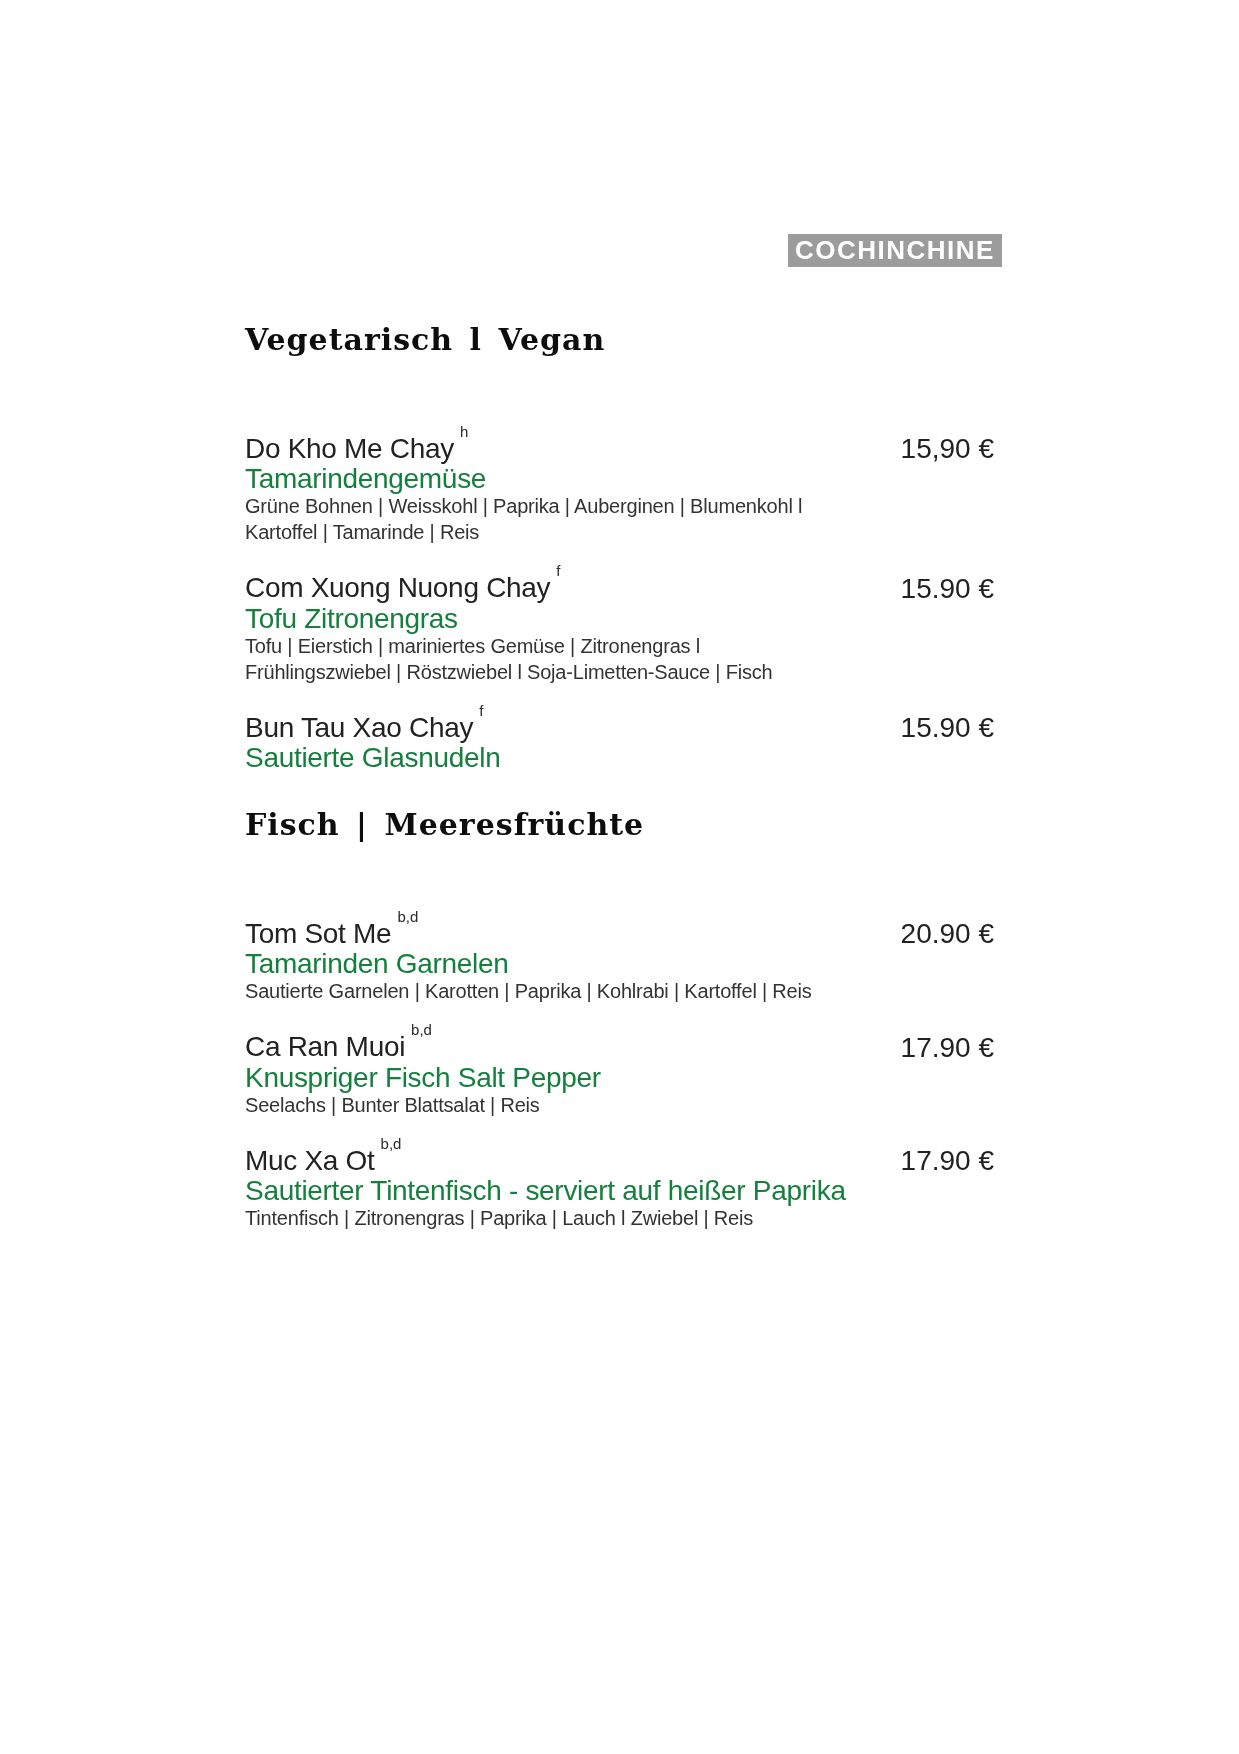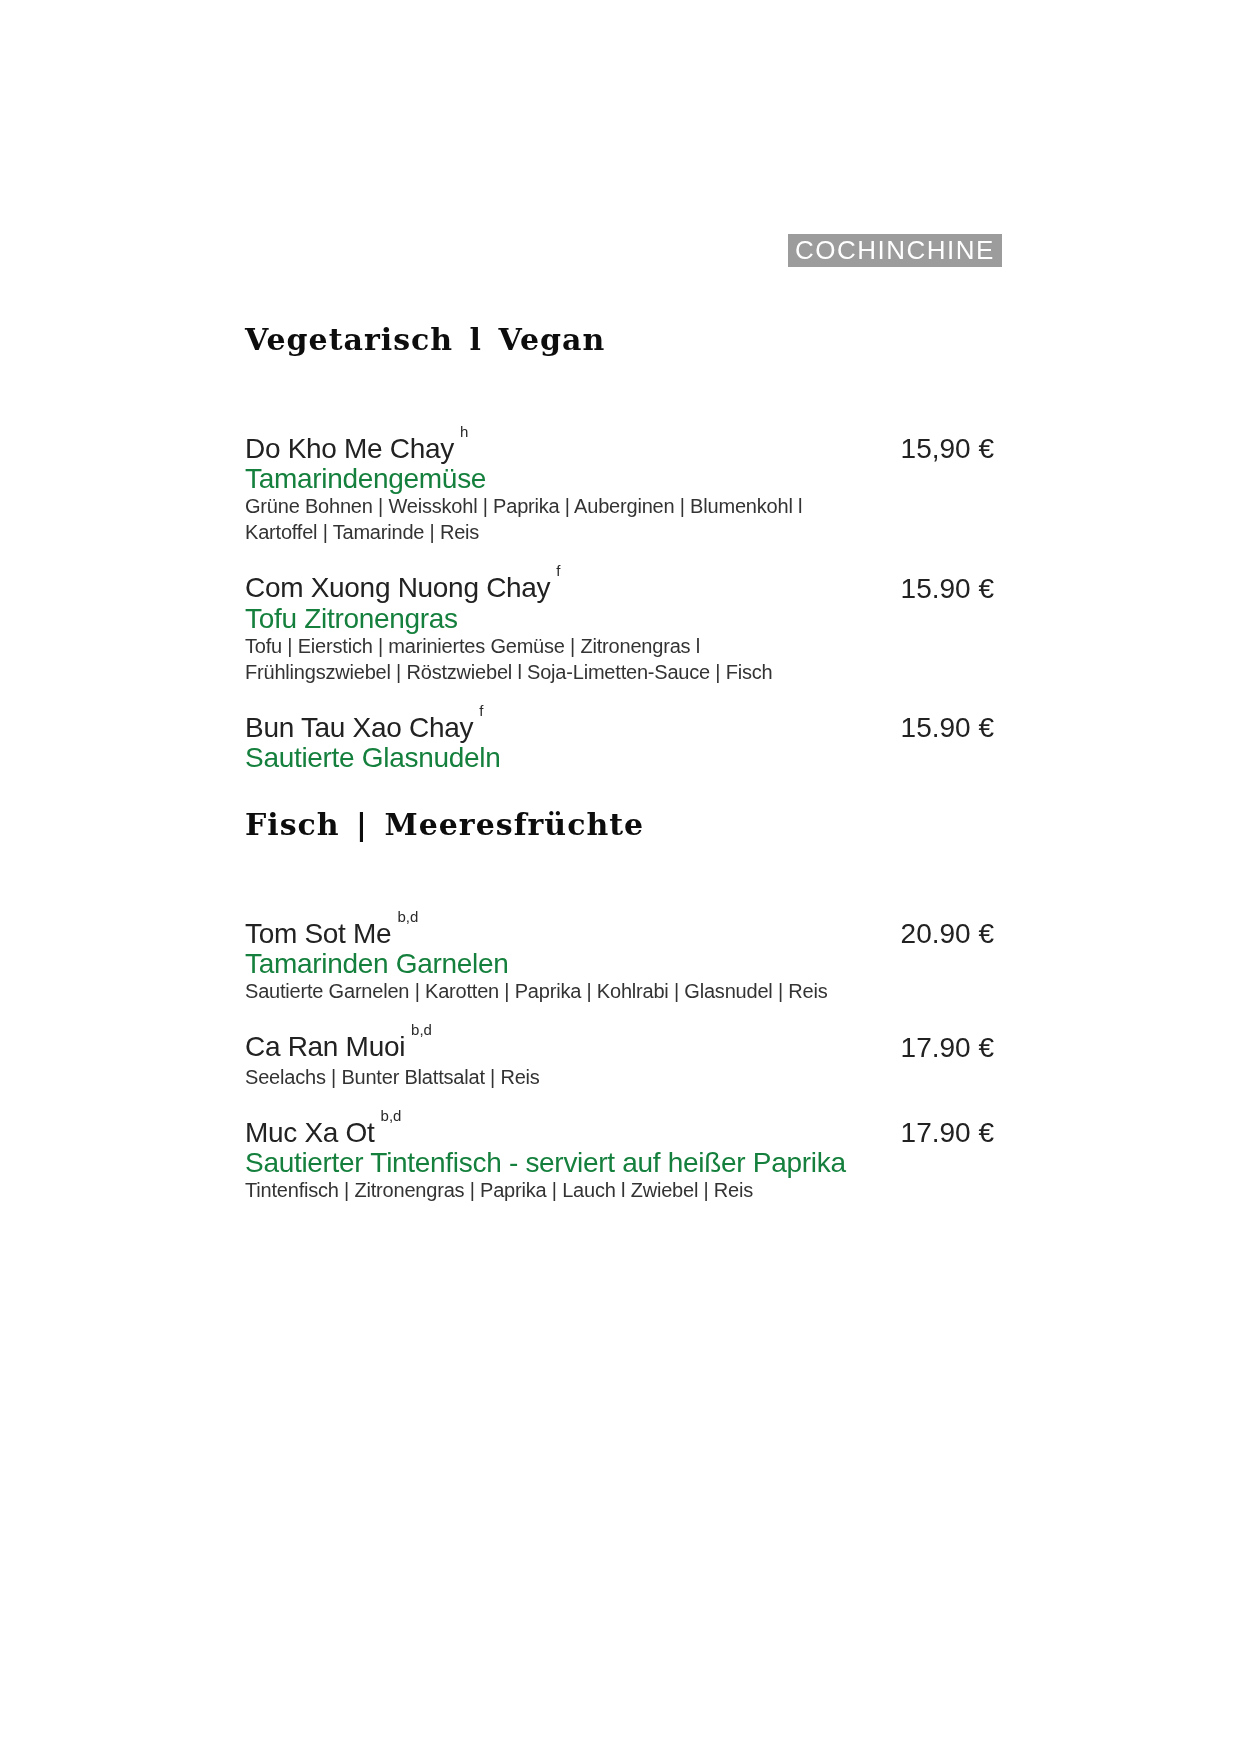--- a/index.html
+++ b/index.html
@@ -23,7 +23,7 @@
     justify-content: center;
     font-size: 26px;
     letter-spacing: 1.5px;
-    font-weight: 400;
+    font-weight: 700;
     background: #9c9c9c;
     color: #ffffff;
   }

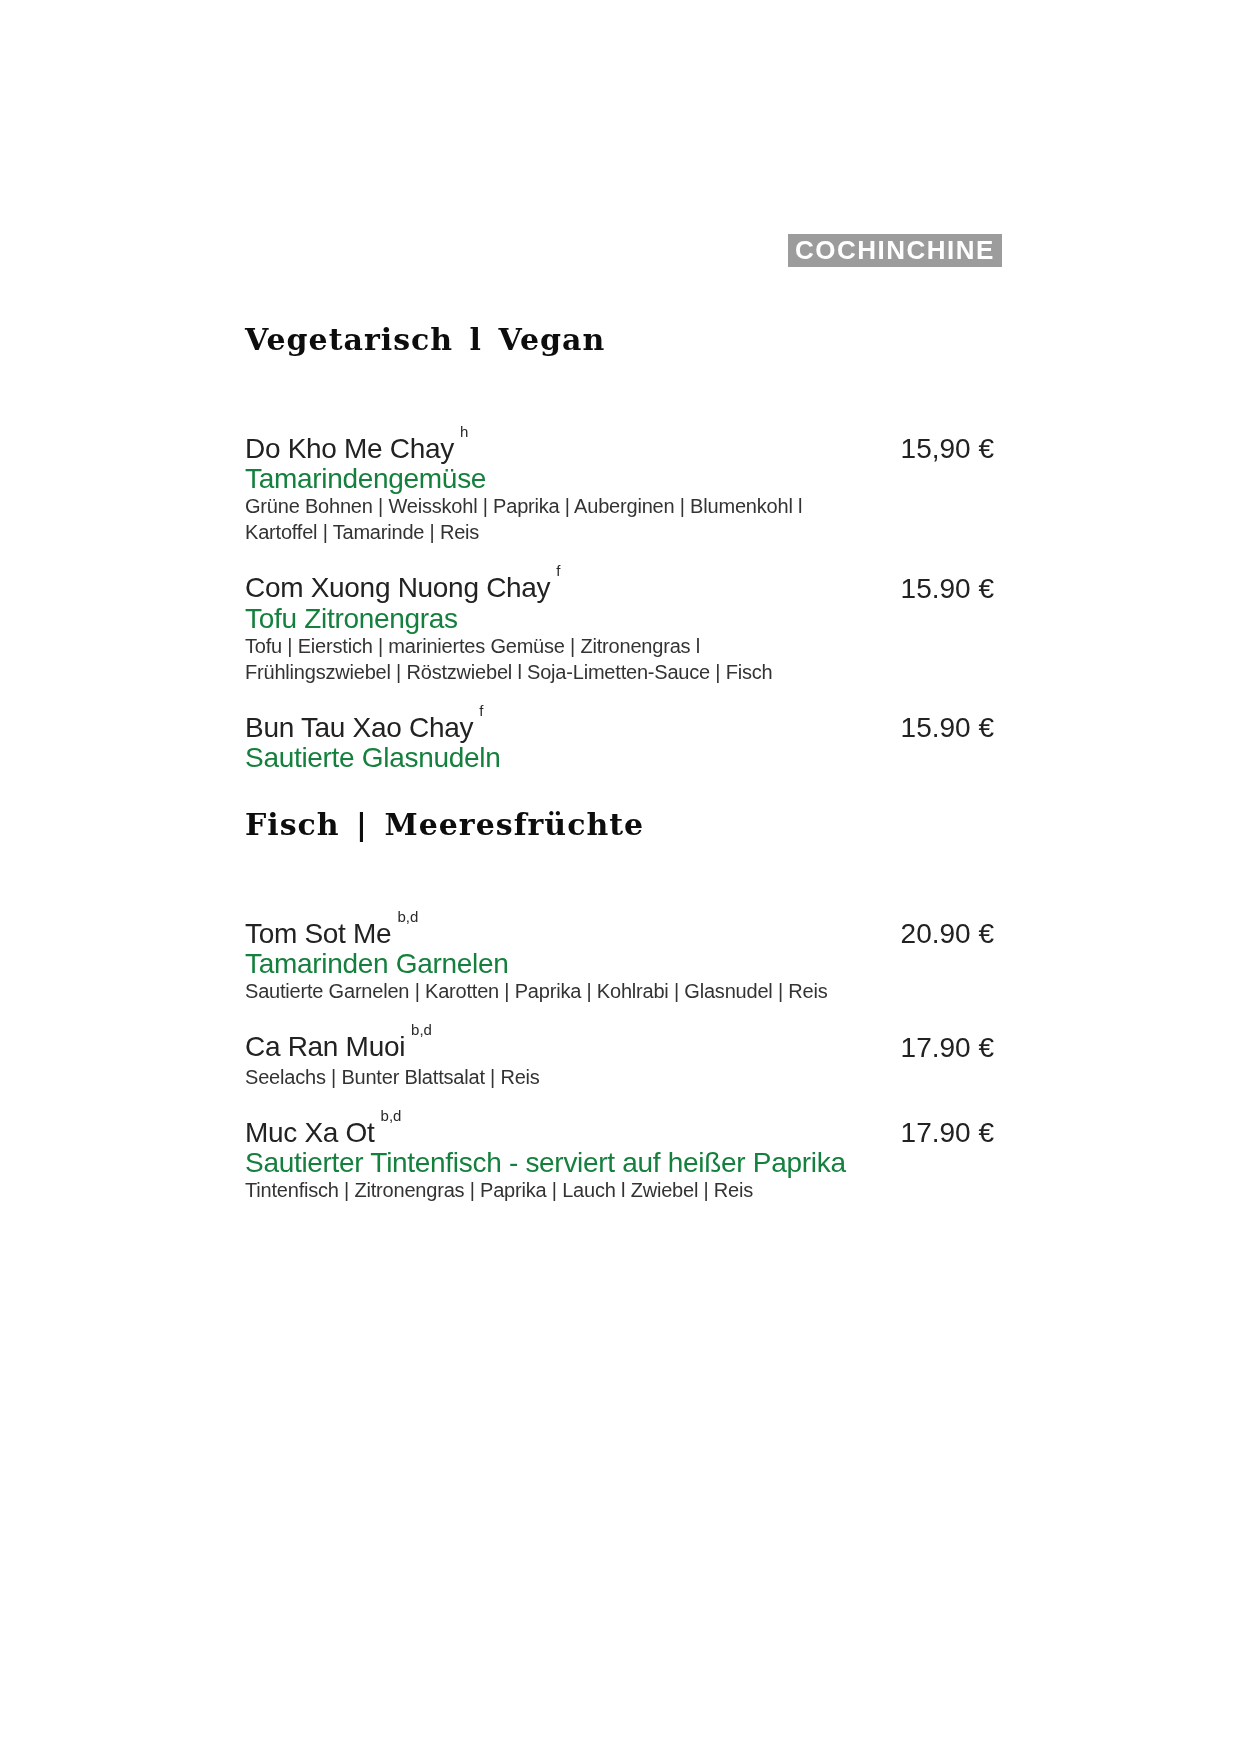--- a/index.html
+++ b/index.html
@@ -140,7 +140,7 @@
           <span class="item-price">20.90 €</span>
         </div>
         <div class="item-subtitle">Tamarinden Garnelen</div>
-        <div class="ingredient-line">Sautierte Garnelen | Karotten | Paprika | Kohlrabi | Glasnudel | Reis</div>
+        <div class="ingredient-line">Sautierte Garnelen | Karotten | Paprika | Kohlrabi | Kartoffel | Reis</div>
       </div>
 
       <div class="item">

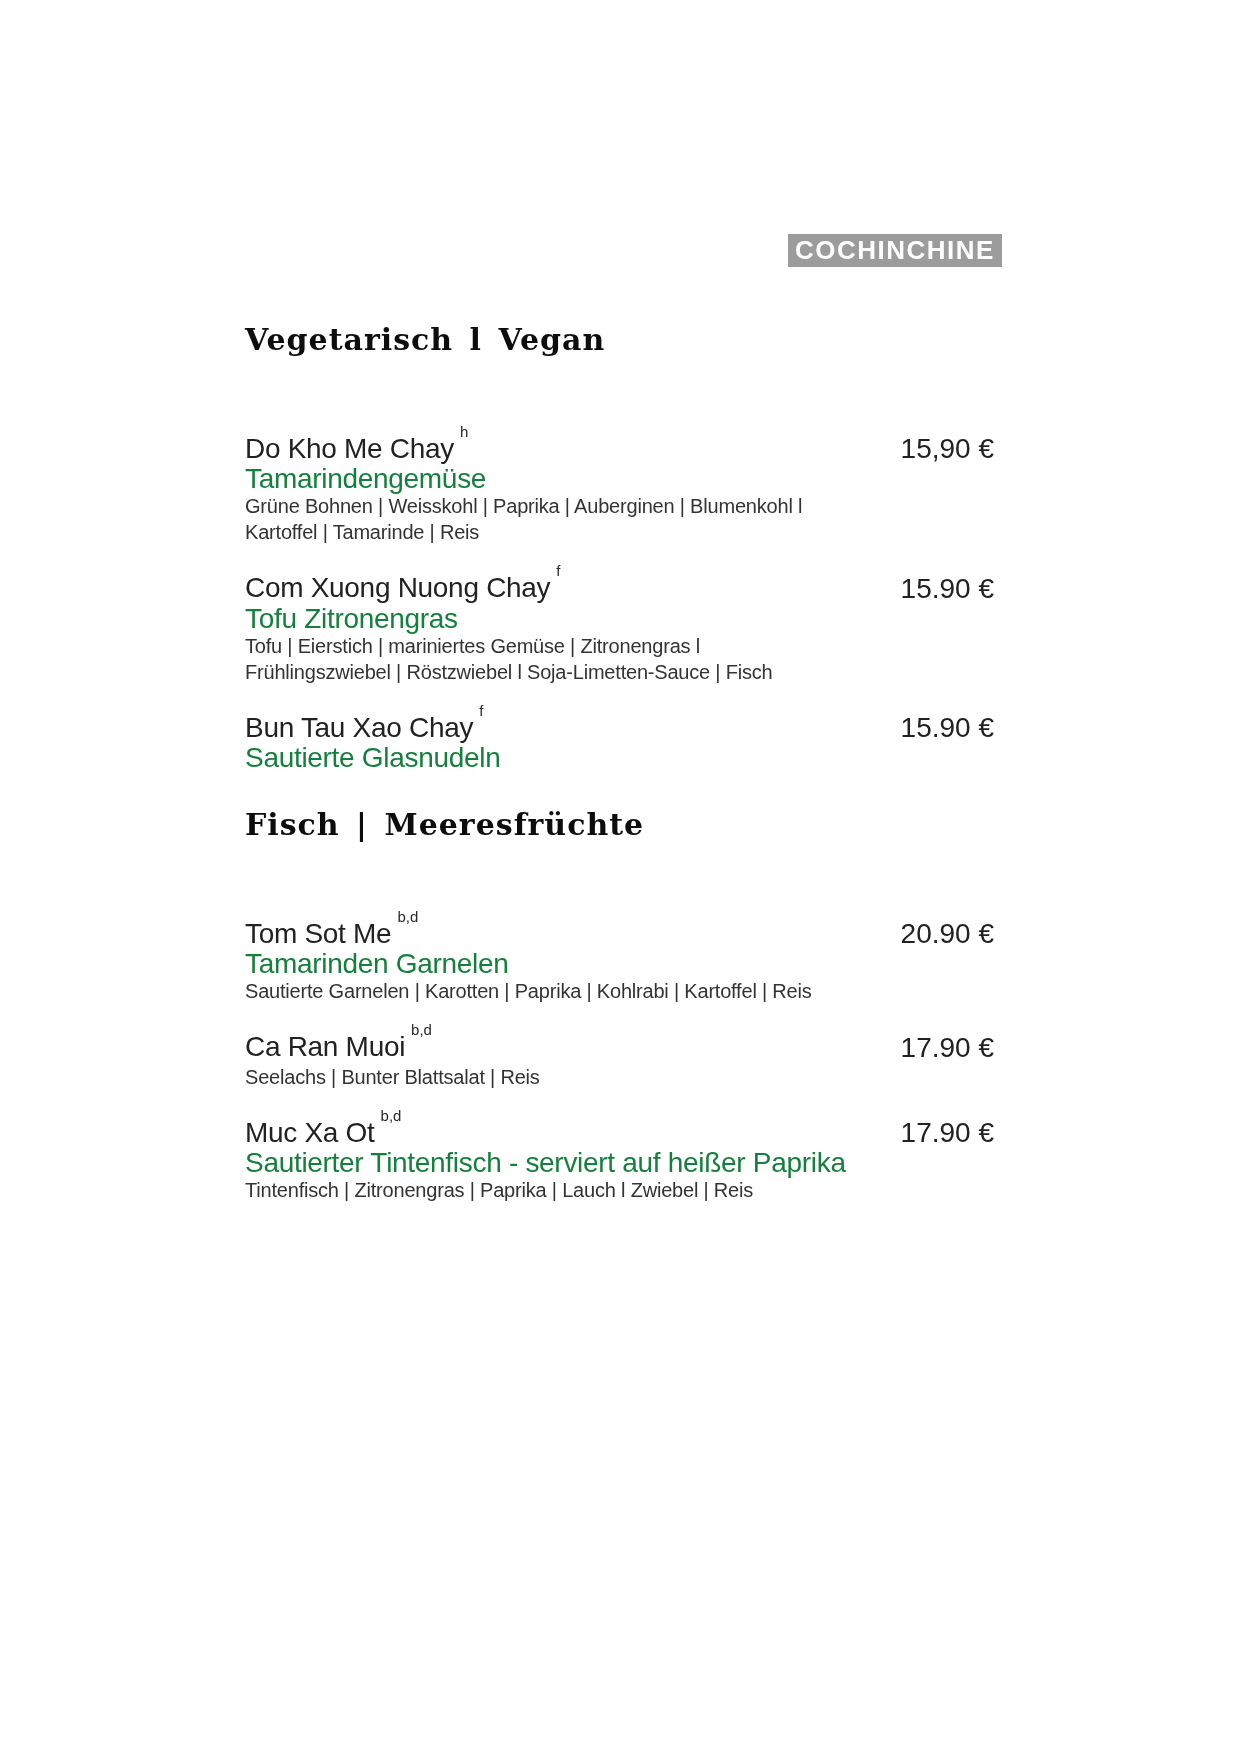--- a/index.html
+++ b/index.html
@@ -150,6 +150,7 @@
           </span>
           <span class="item-price">17.90 €</span>
         </div>
+        <div class="item-subtitle">Knuspriger Fisch Salt Pepper</div>
         <div class="ingredient-line">Seelachs | Bunter Blattsalat | Reis</div>
       </div>
 

